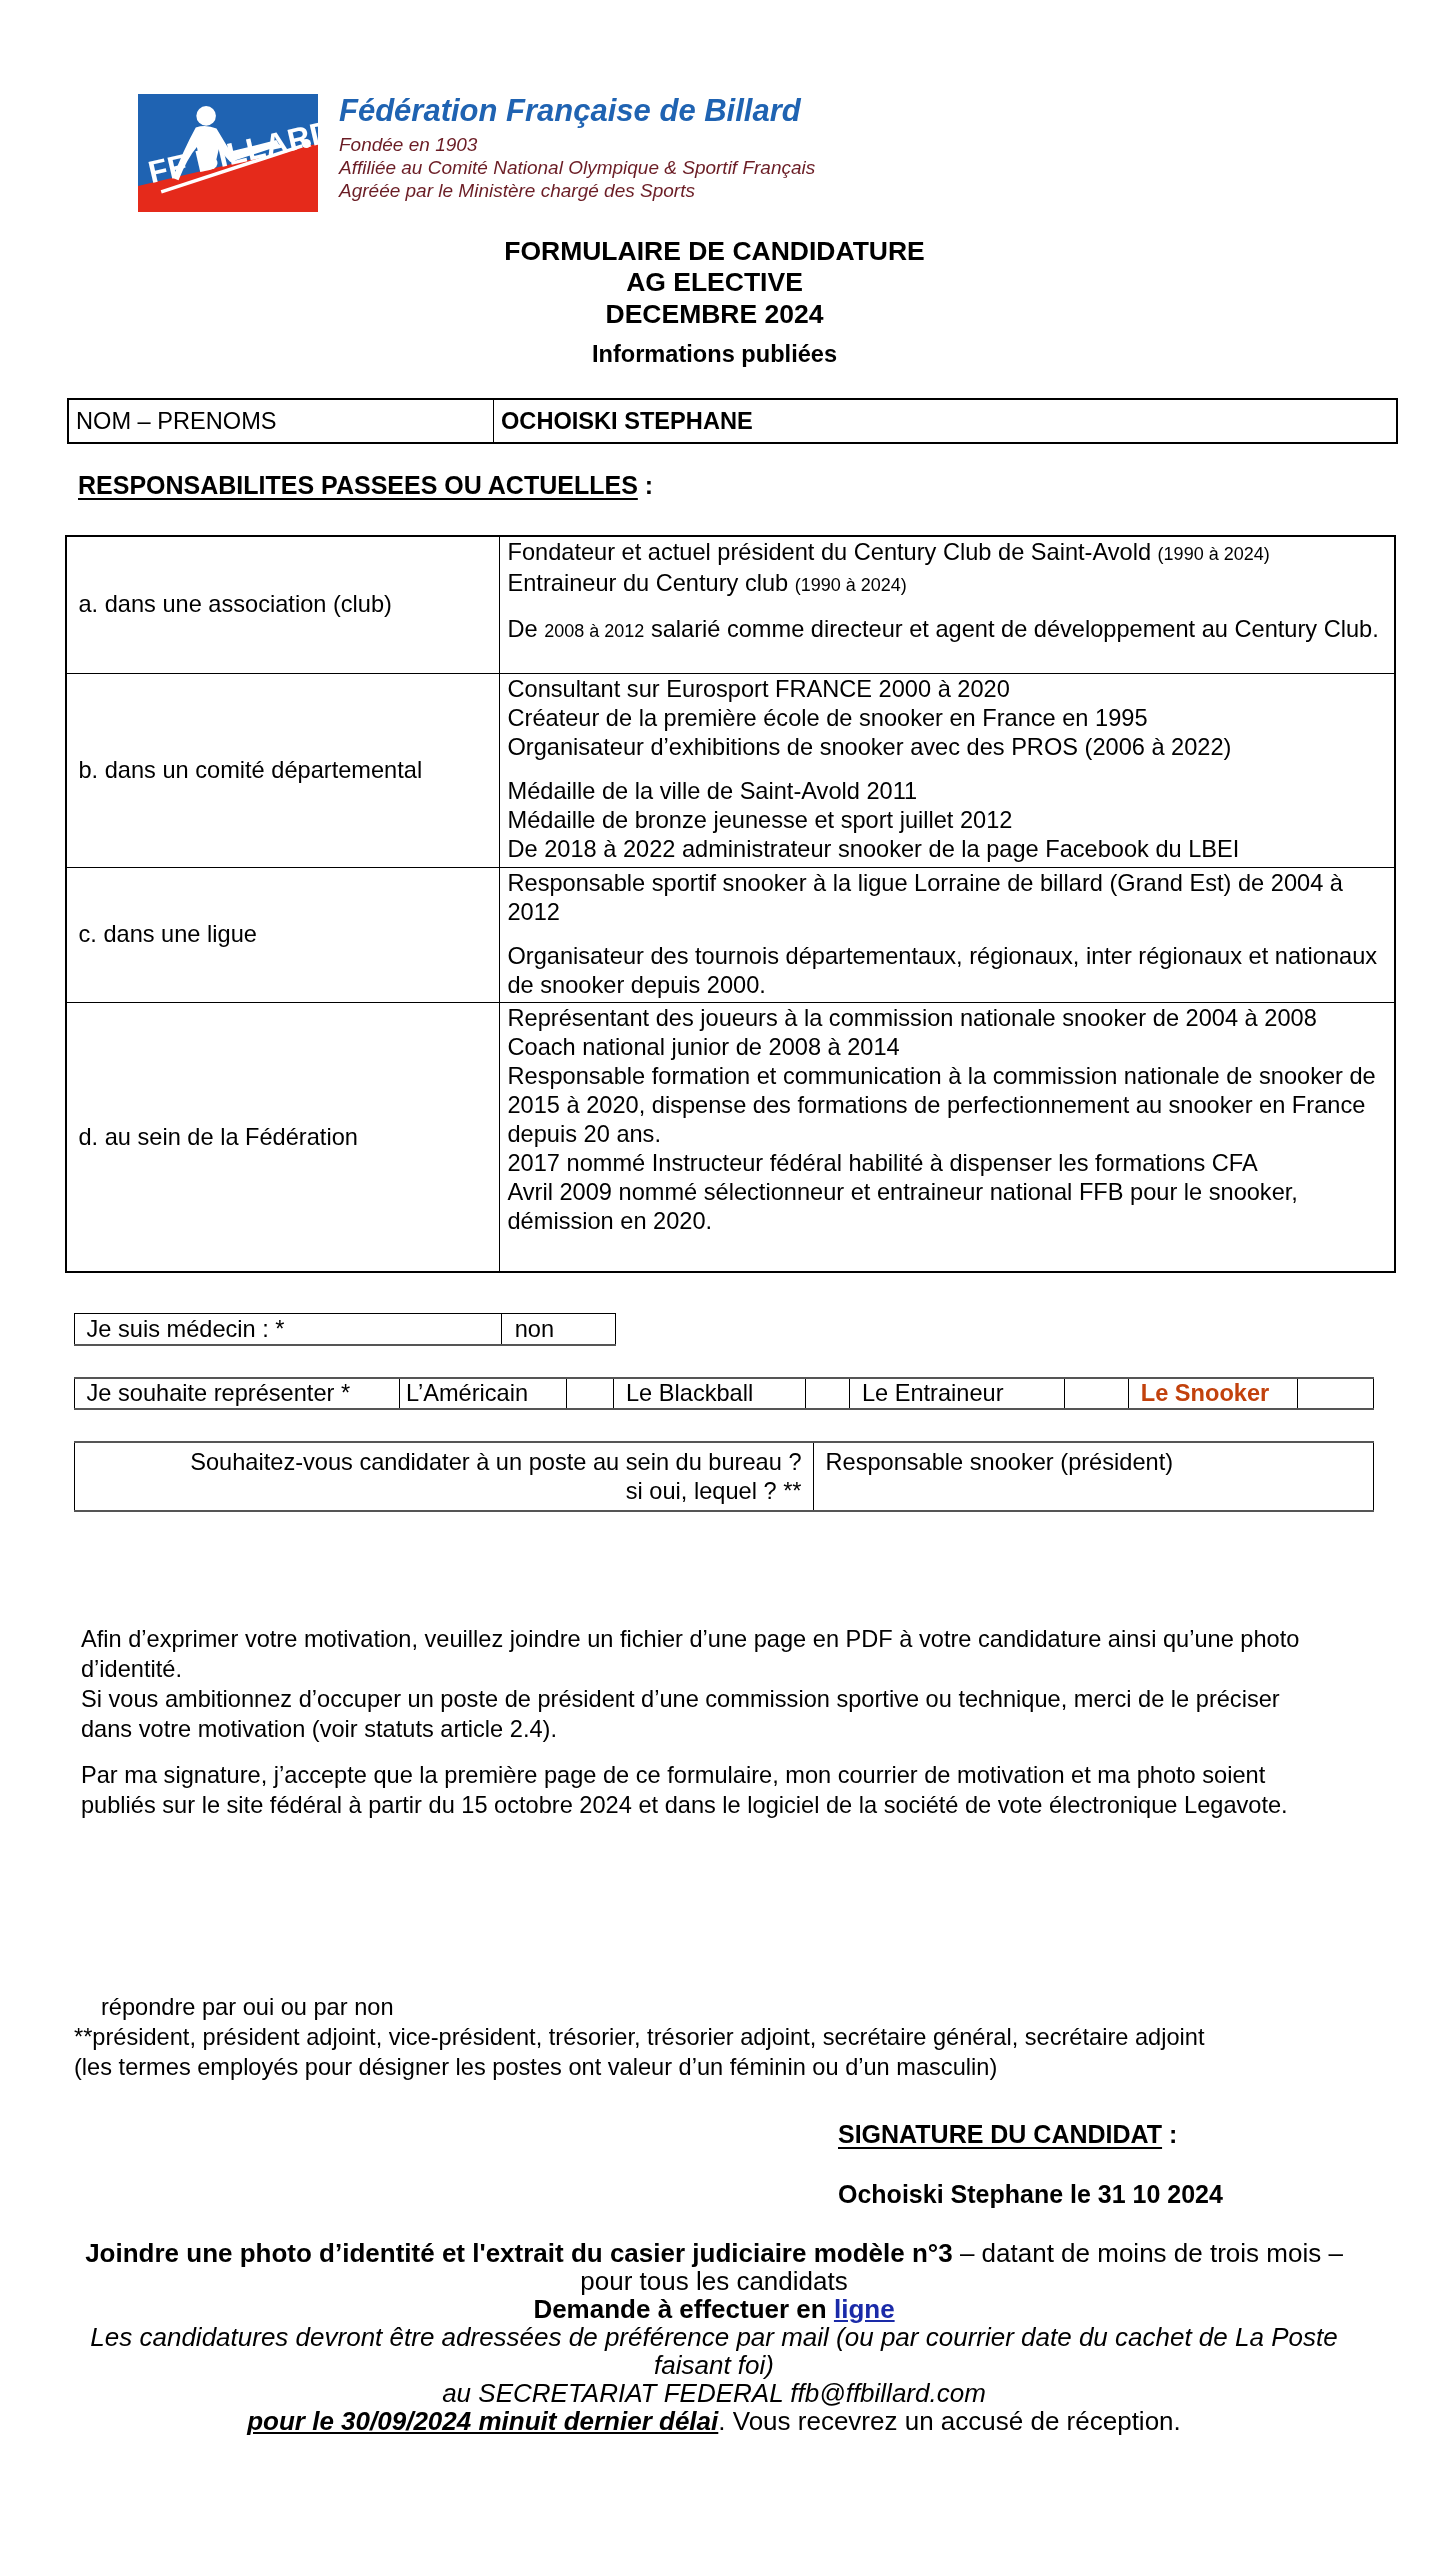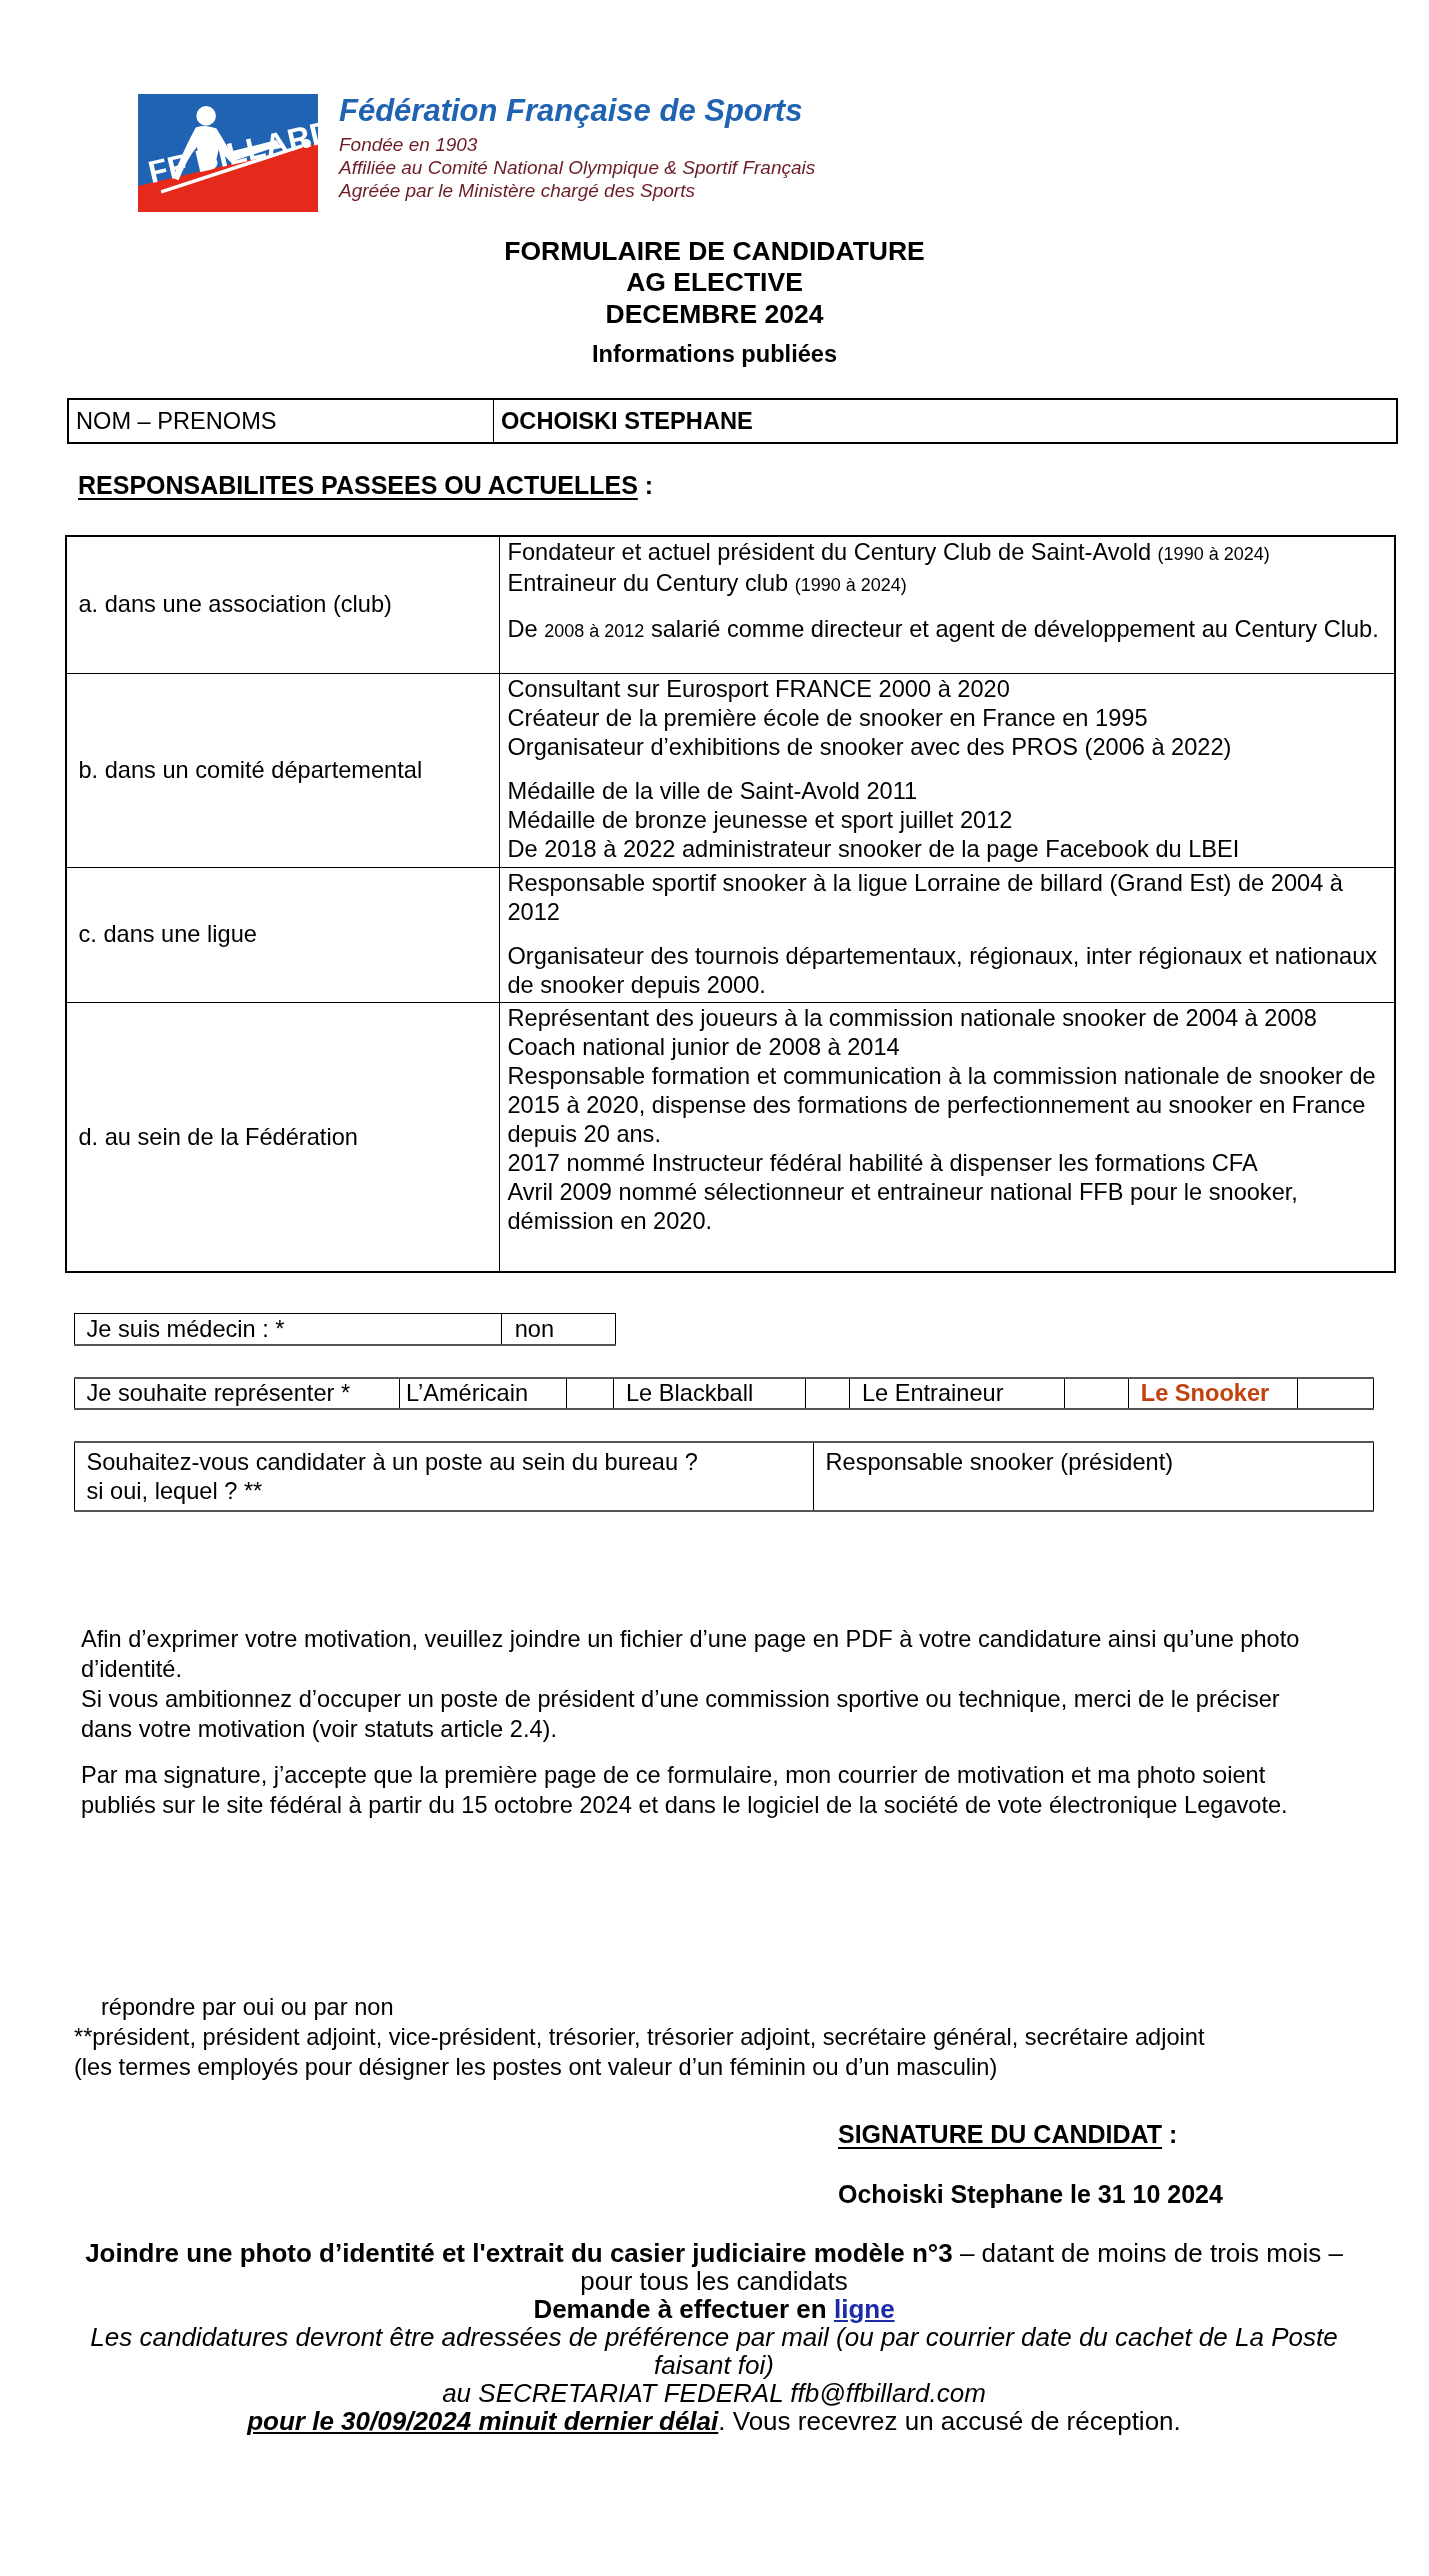--- a/index.html
+++ b/index.html
@@ -74,7 +74,7 @@
   </svg>
   <div class="logo-text">FF BILLARD</div>
 </div>
-<div class="abs fed-name">Fédération Française de Sports</div>
+<div class="abs fed-name">Fédération Française de Billard</div>
 <div class="abs fed-sub" style="top:134px;">Fondée en 1903</div>
 <div class="abs fed-sub" style="top:157px;">Affiliée au Comité National Olympique &amp; Sportif Français</div>
 <div class="abs fed-sub" style="top:180px;">Agréée par le Ministère chargé des Sports</div>

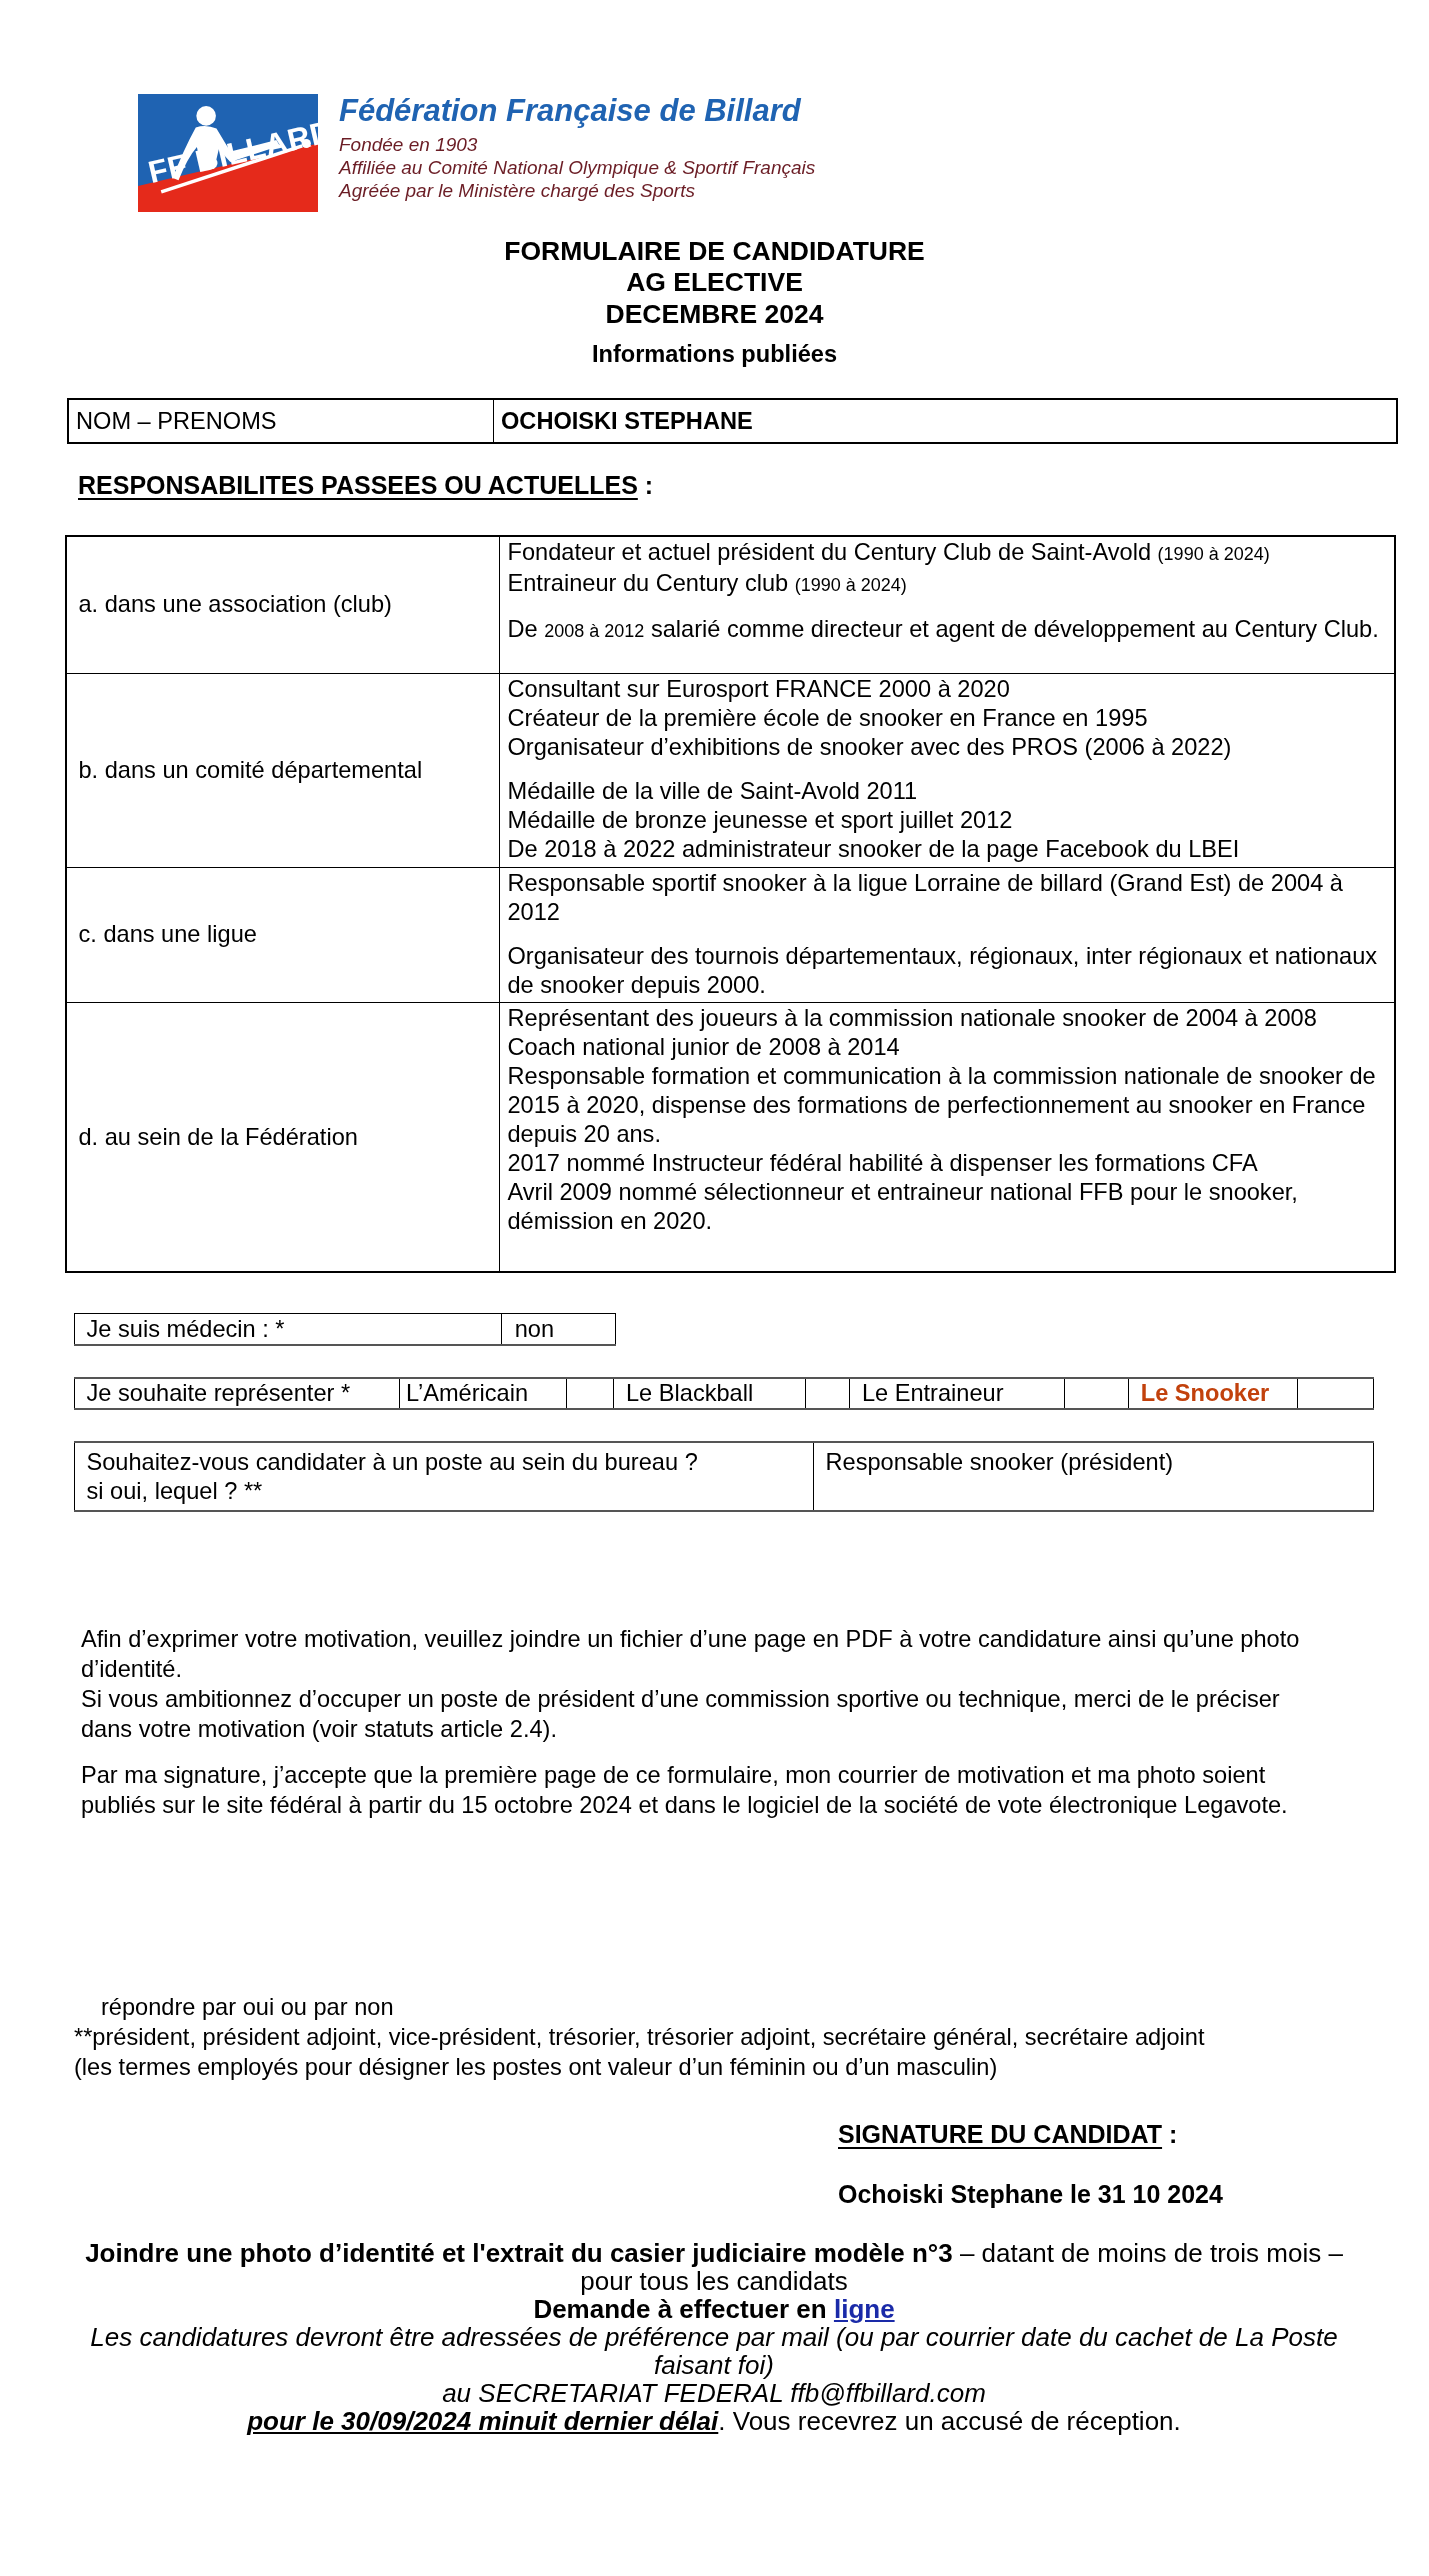--- a/index.html
+++ b/index.html
@@ -167,7 +167,7 @@
 <table class="bureau-table">
   <tbody>
       <tr>
-    <td style="width:715px;">
+    <td style="width:715px;text-align:right;">
       <div>Souhaitez-vous candidater à un poste au sein du bureau ?</div>
       <div>si oui, lequel ? **</div>
     </td>

